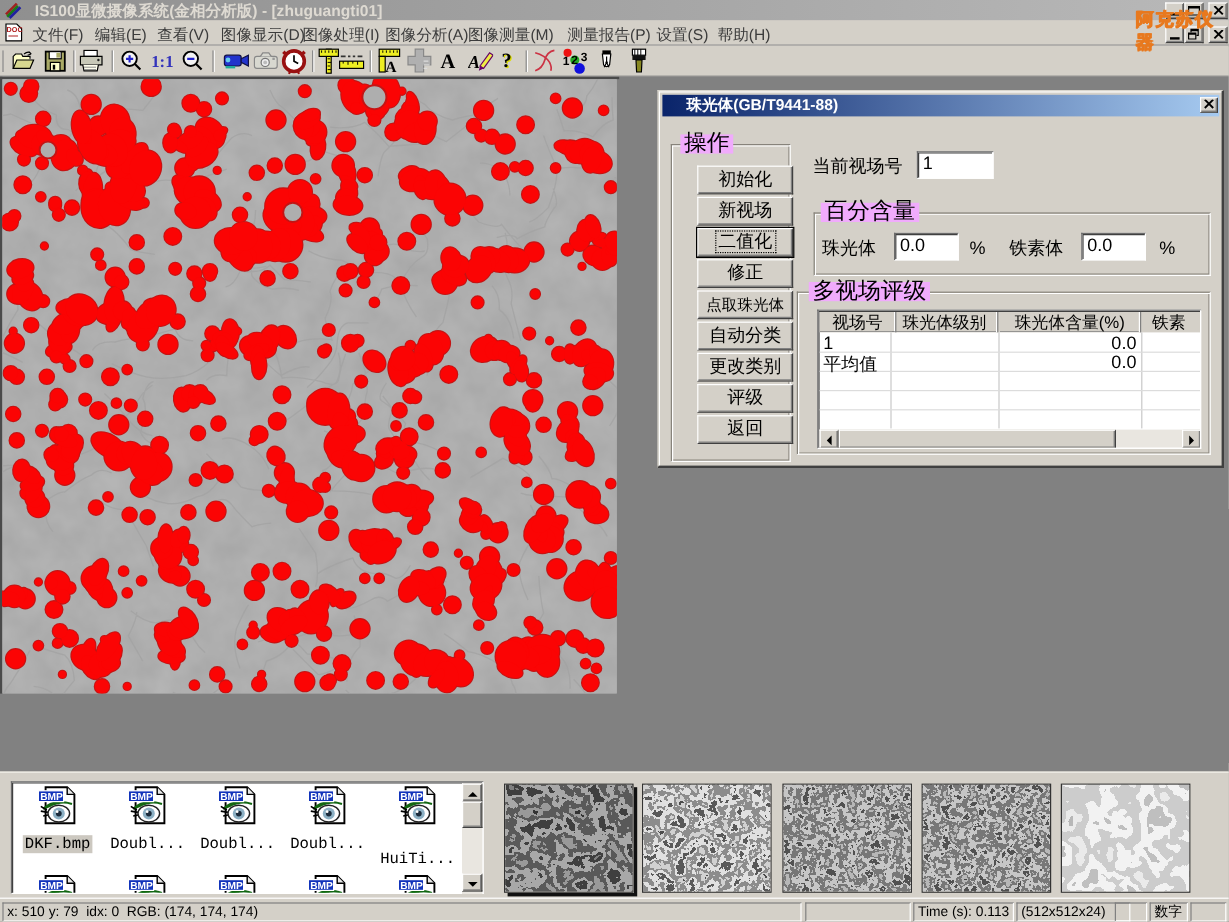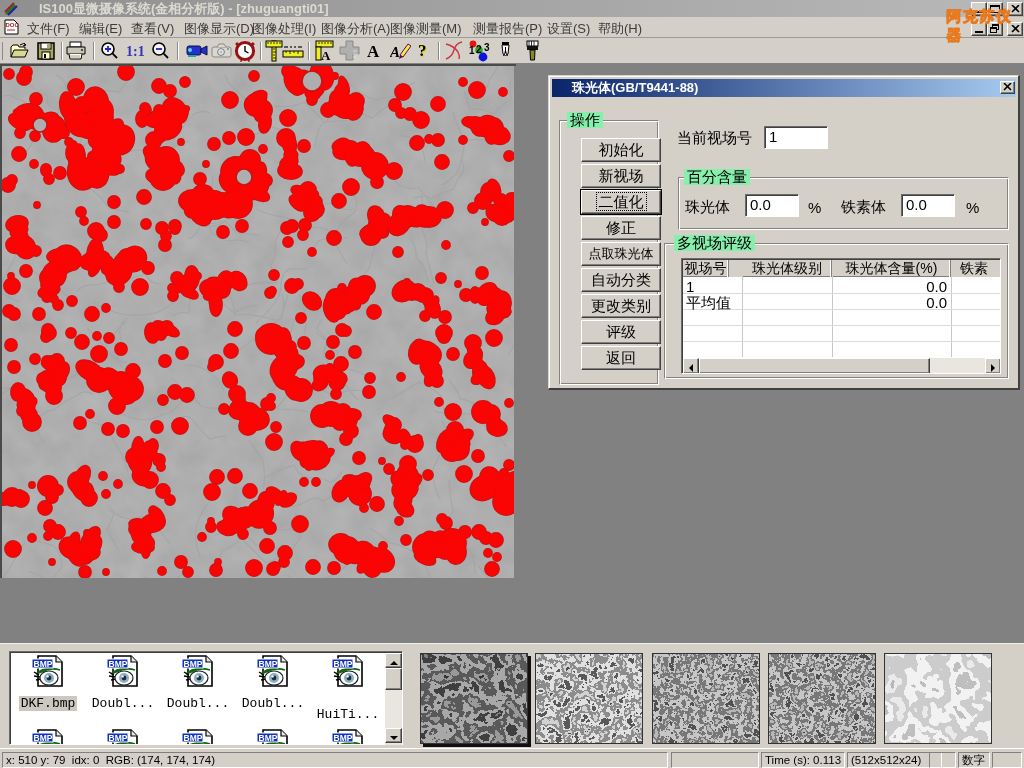--- a/index.html
+++ b/index.html
@@ -32,7 +32,7 @@
   <line x1="3" y1="13" x2="12" y2="4" stroke="#1a7a1a" stroke-width="2.2"></line>
   <line x1="5" y1="14" x2="14" y2="5" stroke="#2020a0" stroke-width="2.2"></line>
  </svg>
- <span class="abs" style="left:39px">IS100显微摄像系统(金相分析版) - [zhuguangti01]</span>
+ <span class="abs" style="left:29px">IS100显微摄像系统(金相分析版) - [zhuguangti01]</span>
 </div>
 <div class="winbtn" style="left:971px;top:2px">
     <span style="position:absolute;left:3px;bottom:2px;width:8px;height:2px;background:#000"></span>

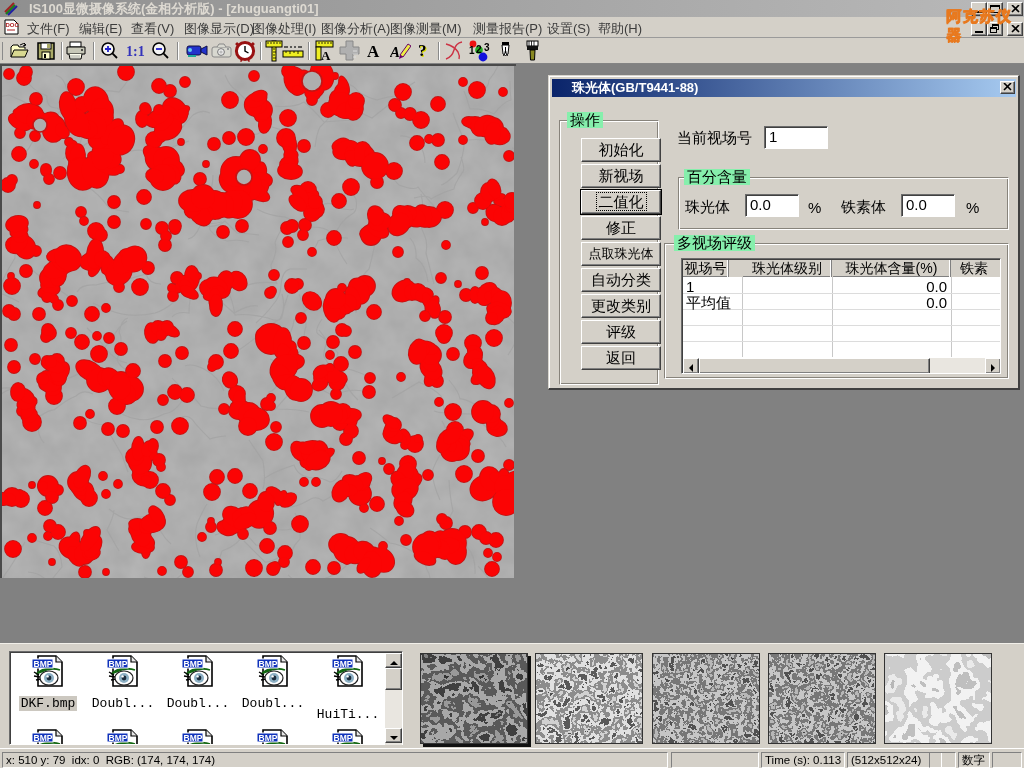--- a/index.html
+++ b/index.html
@@ -14,7 +14,7 @@
 .dlg{left:548px;top:75px;width:472px;height:315px;background:#d4d0c8;border-top:1px solid #d9d6ce;border-left:1px solid #d9d6ce;border-right:2px solid #404040;border-bottom:2px solid #404040;box-shadow:inset 1px 1px 0 #fff}
 .dtitle{position:absolute;left:3px;top:3px;width:464px;height:18px;background:linear-gradient(90deg,#0a246a,#a6caf0);color:#fff;font-weight:bold;font-size:13px;line-height:18px;padding-left:20px}
 .group{position:absolute;border:1px solid;border-color:#87837b #fff #fff #87837b;box-shadow:1px 1px 0 #fff inset, -1px -1px 0 #87837b inset}
-.glabel{position:absolute;top:-9px;background:#86efac;font-size:15px;color:#000;padding:0 3px;line-height:16px;white-space:nowrap}
+.glabel{position:absolute;top:-9px;background:#f0abfc;font-size:19px;color:#000;padding:0 3px;line-height:16px;white-space:nowrap}
 .btn{position:absolute;left:21px;width:80px;height:24px;background:#d4d0c8;border-top:1px solid #fff;border-left:1px solid #fff;border-right:1px solid #404040;border-bottom:1px solid #404040;box-shadow:inset -1px -1px 0 #808080;font-size:15px;color:#000;text-align:center;line-height:22px;white-space:nowrap}
 .edit{position:absolute;background:#fff;border-top:1px solid #6b6b6b;border-left:1px solid #6b6b6b;border-right:1px solid #fff;border-bottom:1px solid #fff;box-shadow:inset 1px 1px 0 #404040;font-size:15px;line-height:20px;padding-left:4px;color:#000}
 .lbl{position:absolute;font-size:15px;color:#000;white-space:nowrap}

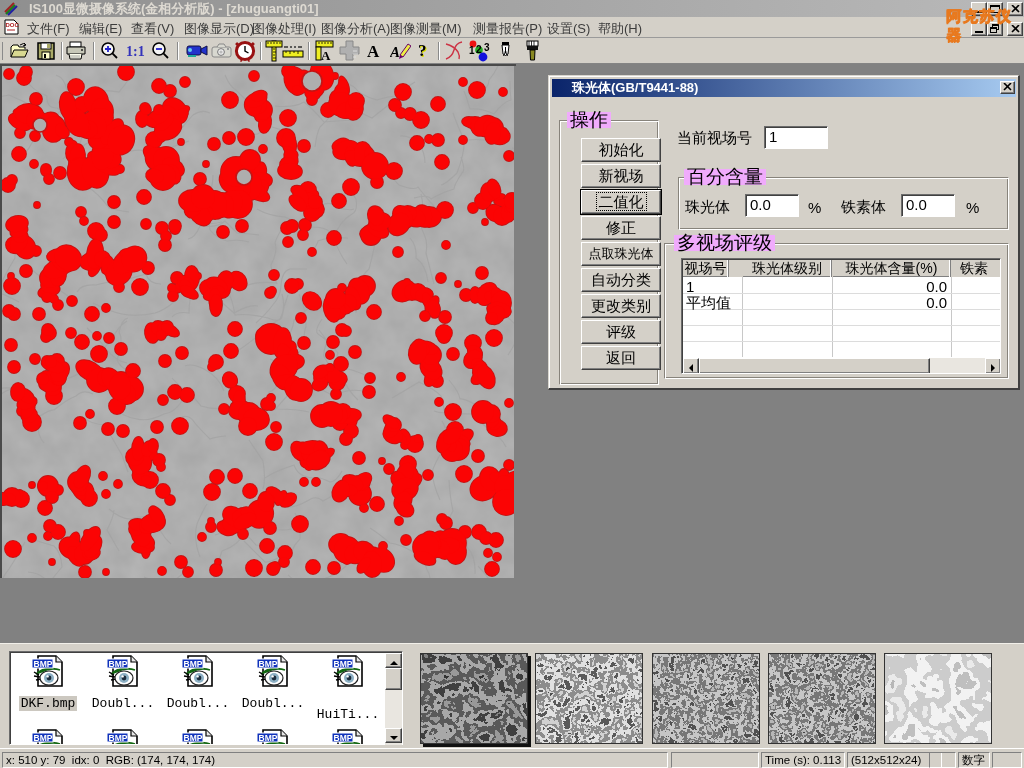--- a/index.html
+++ b/index.html
@@ -951,7 +951,7 @@
    <div class="abs" style="left:16px;top:14px;width:320px;height:116px;background:#fff;border-top:1px solid #6b6b6b;border-left:1px solid #6b6b6b;border-right:1px solid #fff;border-bottom:1px solid #fff;box-shadow:inset 1px 1px 0 #404040;overflow:hidden">
 
      <div class="abs" style="left:1px;top:1px;width:318px;height:17px;background:#d4d0c8;font-size:14px">
-       <div class="abs" style="left:0;top:0;width:46px;height:17px;border-right:1px solid #808080;box-shadow:inset -1px 0 0 #fff,inset 0 -1px 0 #808080;text-align:center;line-height:17px">视场号</div>
+       <div class="abs" style="left:0;top:0;width:64px;height:17px;border-right:1px solid #808080;box-shadow:inset -1px 0 0 #fff,inset 0 -1px 0 #808080;text-align:center;line-height:17px">视场号</div>
        <div class="abs" style="left:60px;top:0;width:89px;height:17px;border-right:1px solid #808080;box-shadow:inset -1px 0 0 #fff,inset 0 -1px 0 #808080;text-align:center;line-height:17px">珠光体级别</div>
        <div class="abs" style="left:150px;top:0;width:118px;height:17px;border-right:1px solid #808080;box-shadow:inset -1px 0 0 #fff,inset 0 -1px 0 #808080;text-align:center;line-height:17px">珠光体含量(%)</div>
        <div class="abs" style="left:269px;top:0;width:49px;height:17px;text-align:left;line-height:17px;padding-left:8px">铁素</div>

